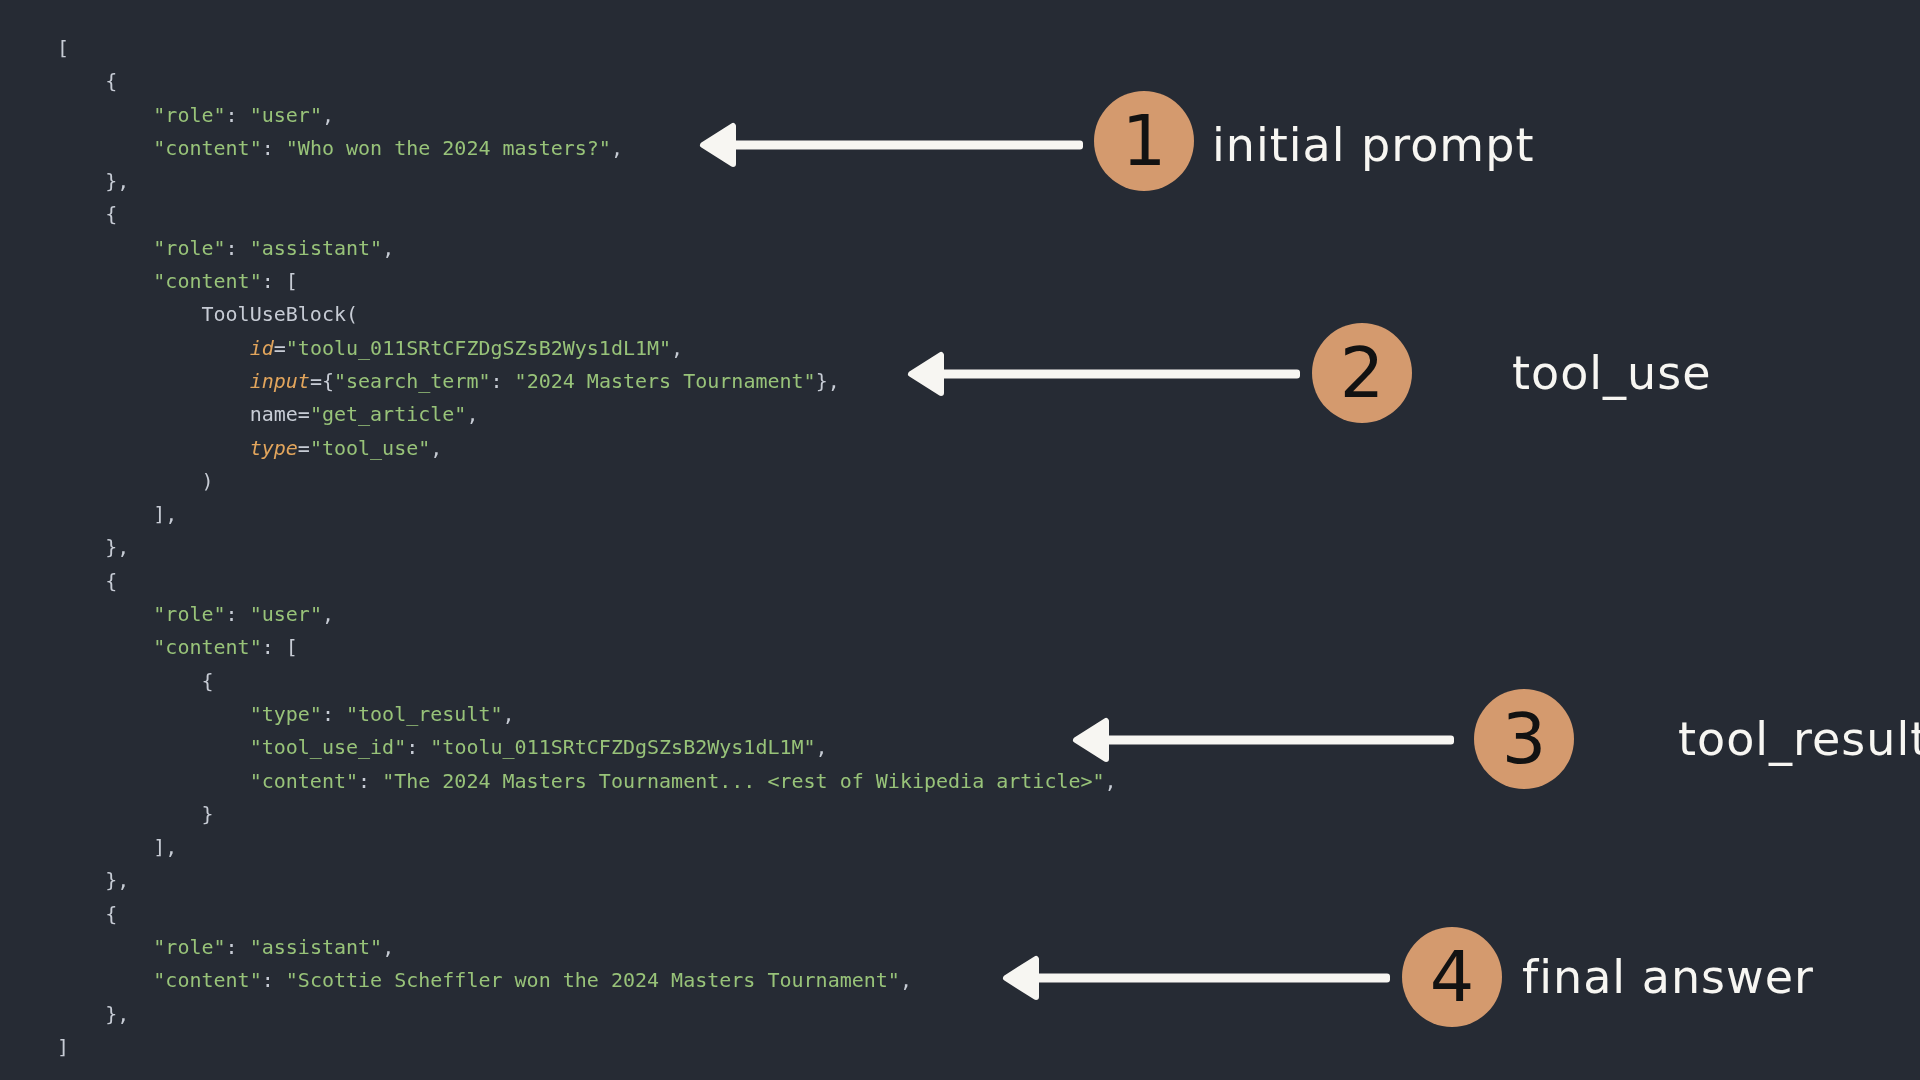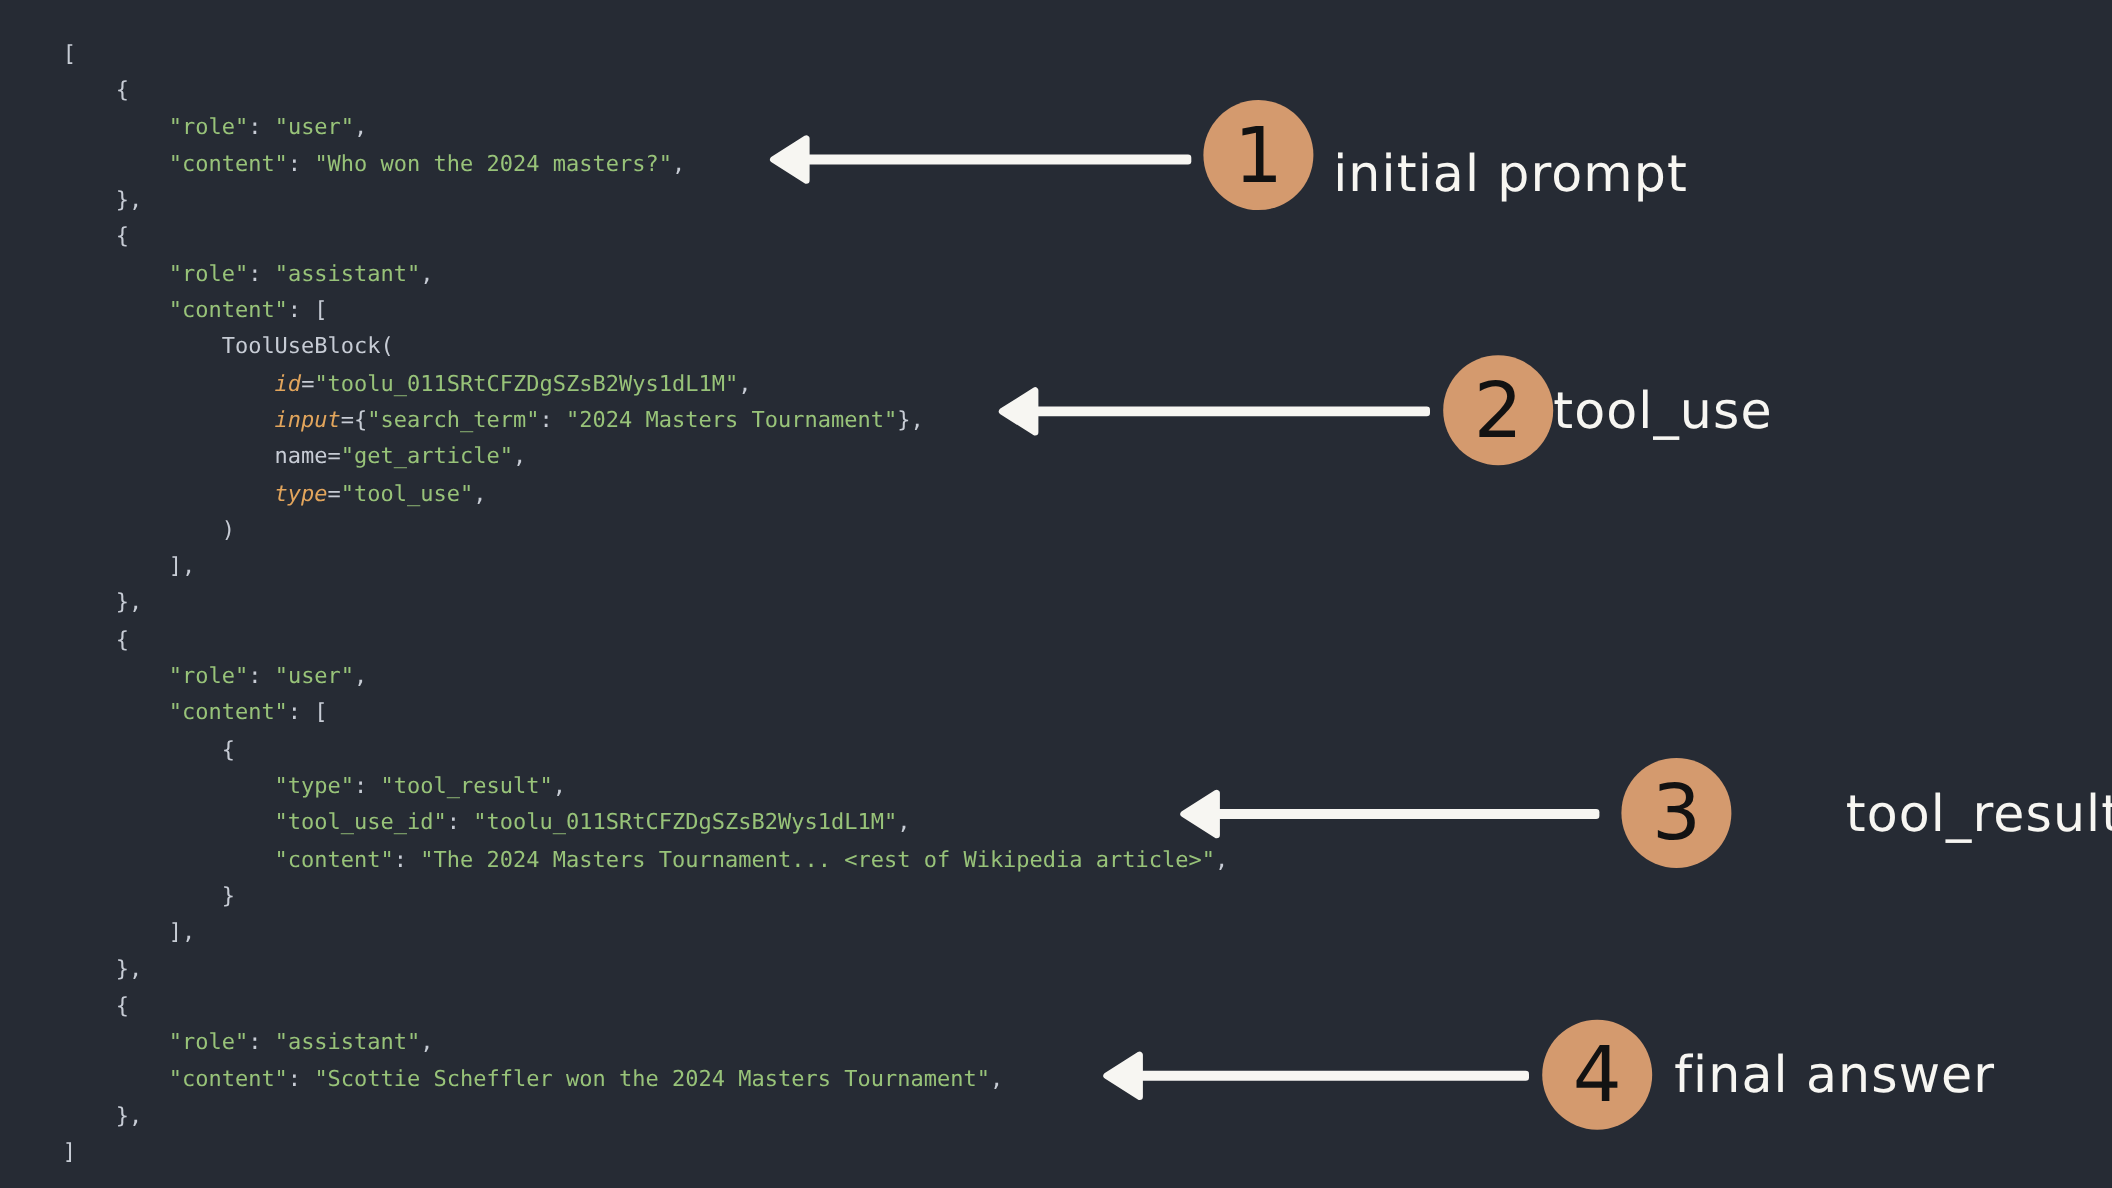--- a/index.html
+++ b/index.html
@@ -73,7 +73,7 @@
   <div class="badge" style="left:1094px;top:91px">
     <span>1</span>
   </div>
-  <div class="label" style="left:1212px;top:130px">initial prompt</div>
+  <div class="label" style="left:1212px;top:117px">initial prompt</div>
 </div>
 
 <div class="annotation">

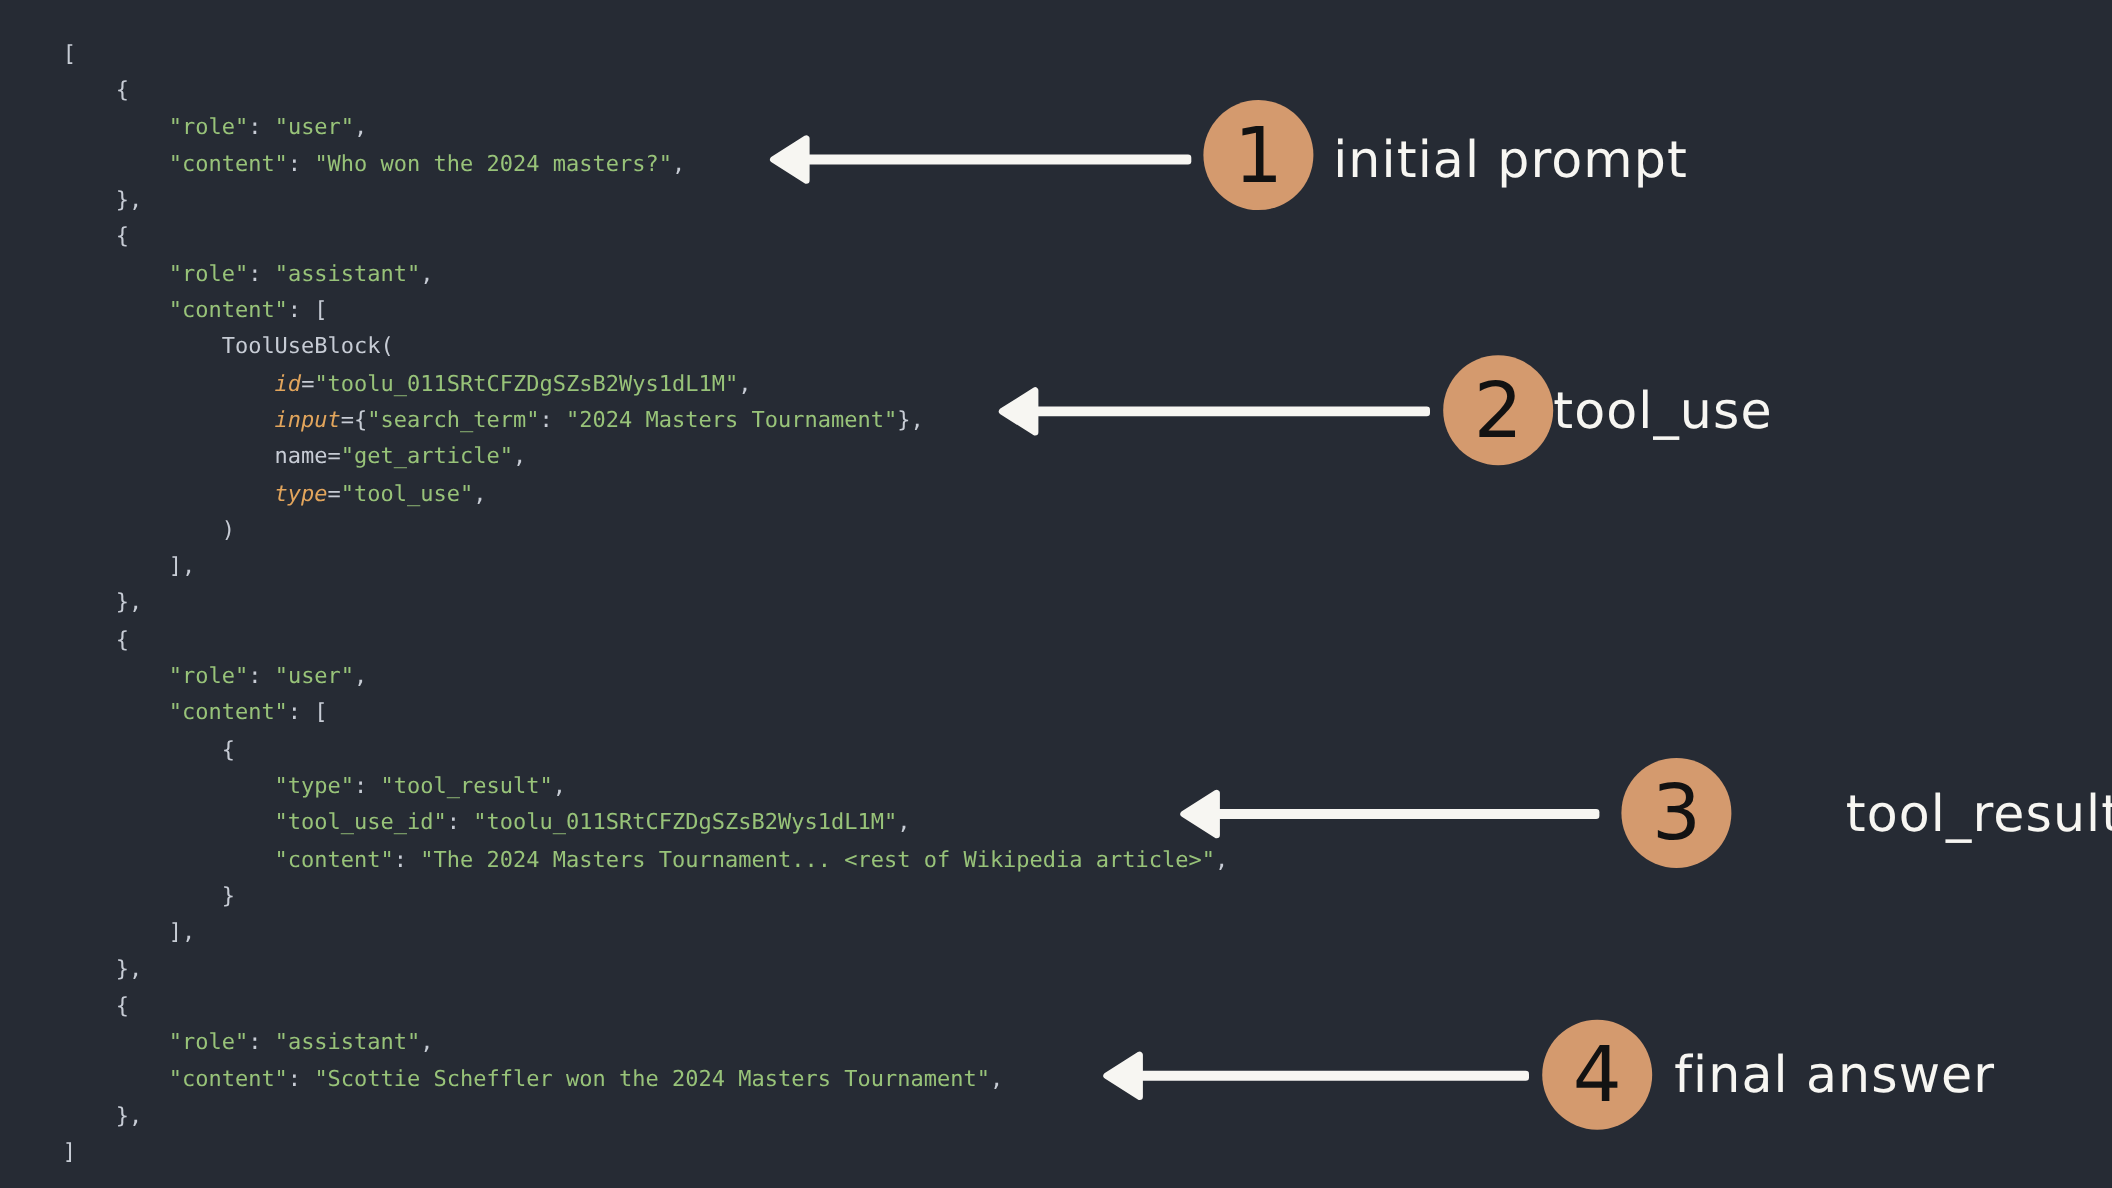--- a/index.html
+++ b/index.html
@@ -84,7 +84,7 @@
   <div class="badge" style="left:1312px;top:323px">
     <span>2</span>
   </div>
-  <div class="label" style="left:1412px;top:345px">tool_use</div>
+  <div class="label" style="left:1512px;top:345px">tool_use</div>
 </div>
 
 <div class="annotation">

